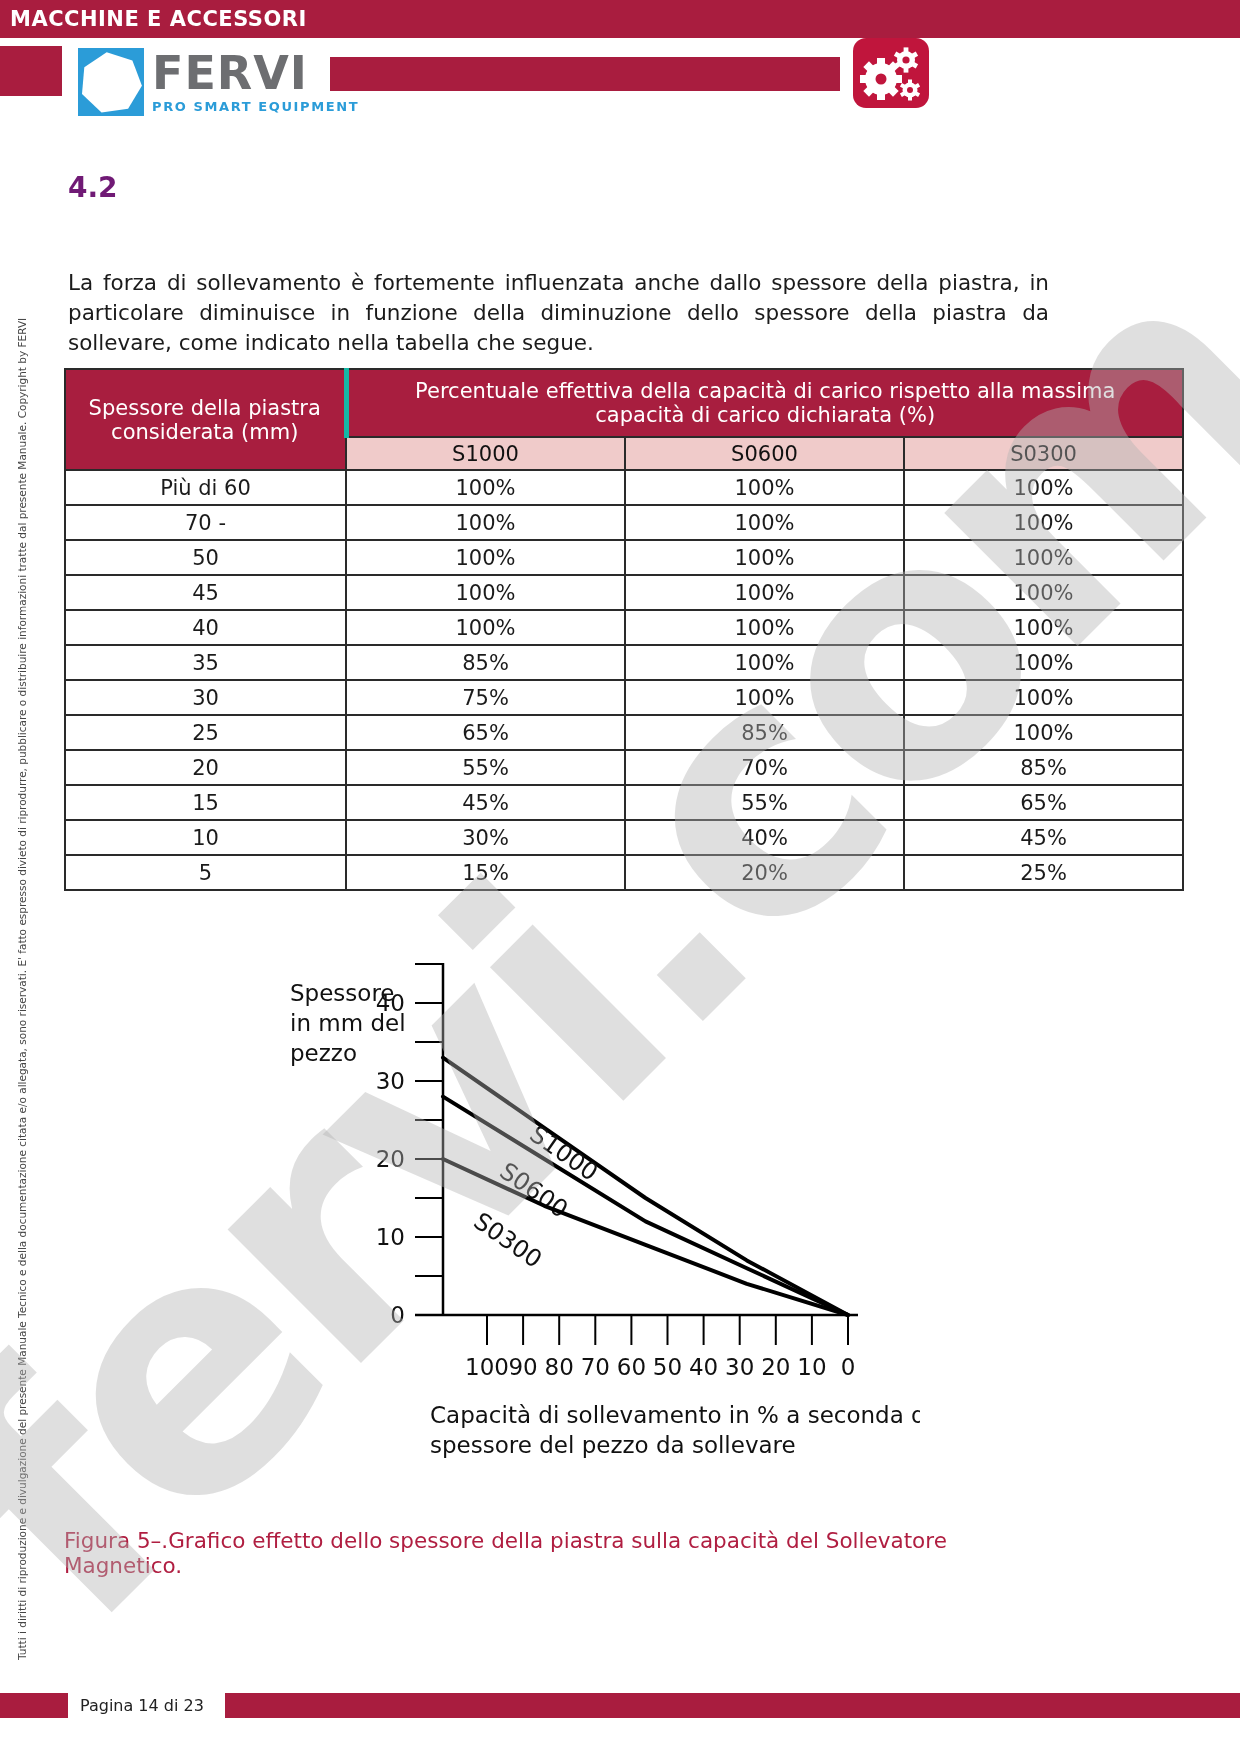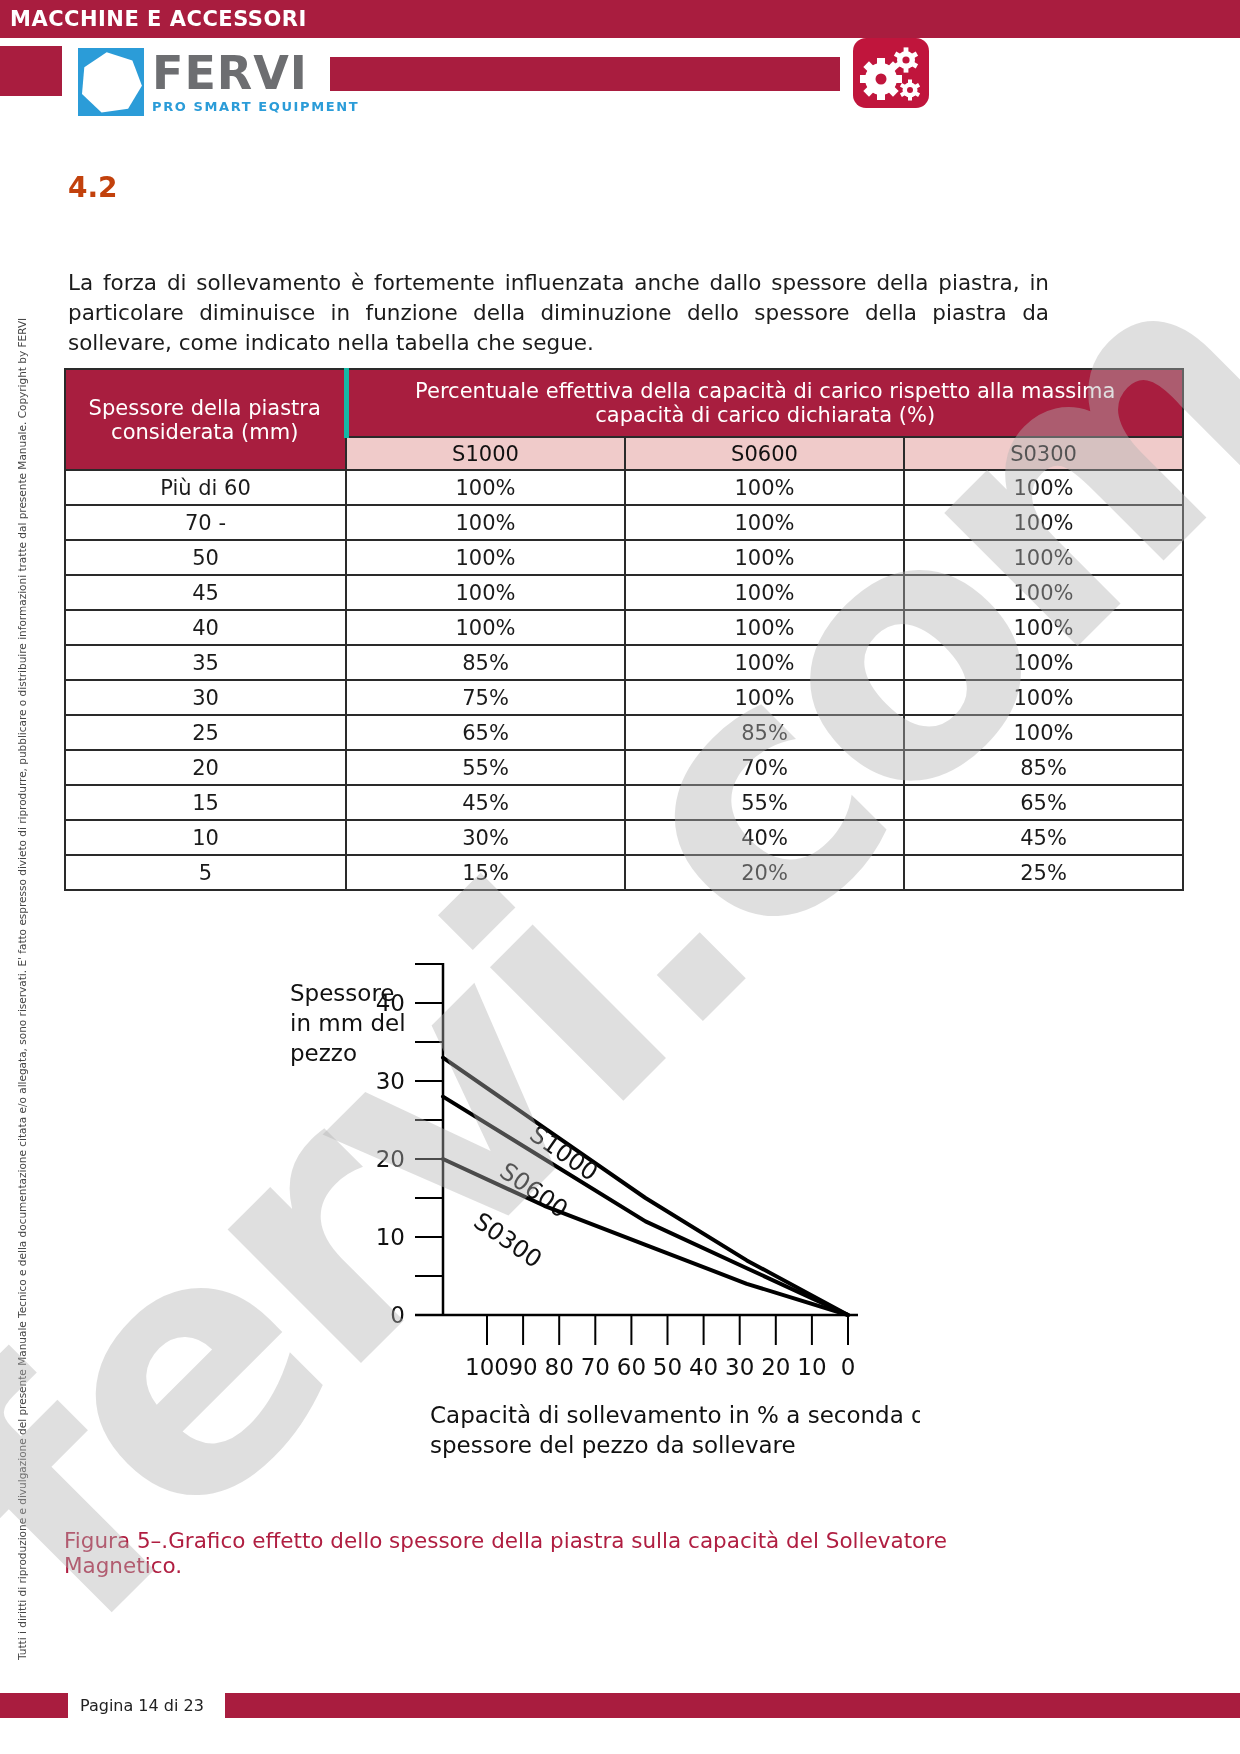--- a/index.html
+++ b/index.html
@@ -25,7 +25,7 @@
              font-size:10.5px;color:#454545;letter-spacing:0px;white-space:nowrap;}
 
   
-  .sec-title{left:68px;top:168px;width:990px;position:absolute;color:#c2410c;
+  .sec-title{left:68px;top:168px;width:990px;position:absolute;color:#701a75;
              font-weight:bold;font-size:28px;line-height:39px;display:flex;}
   .sec-num{width:54px;flex:0 0 54px;}
 

